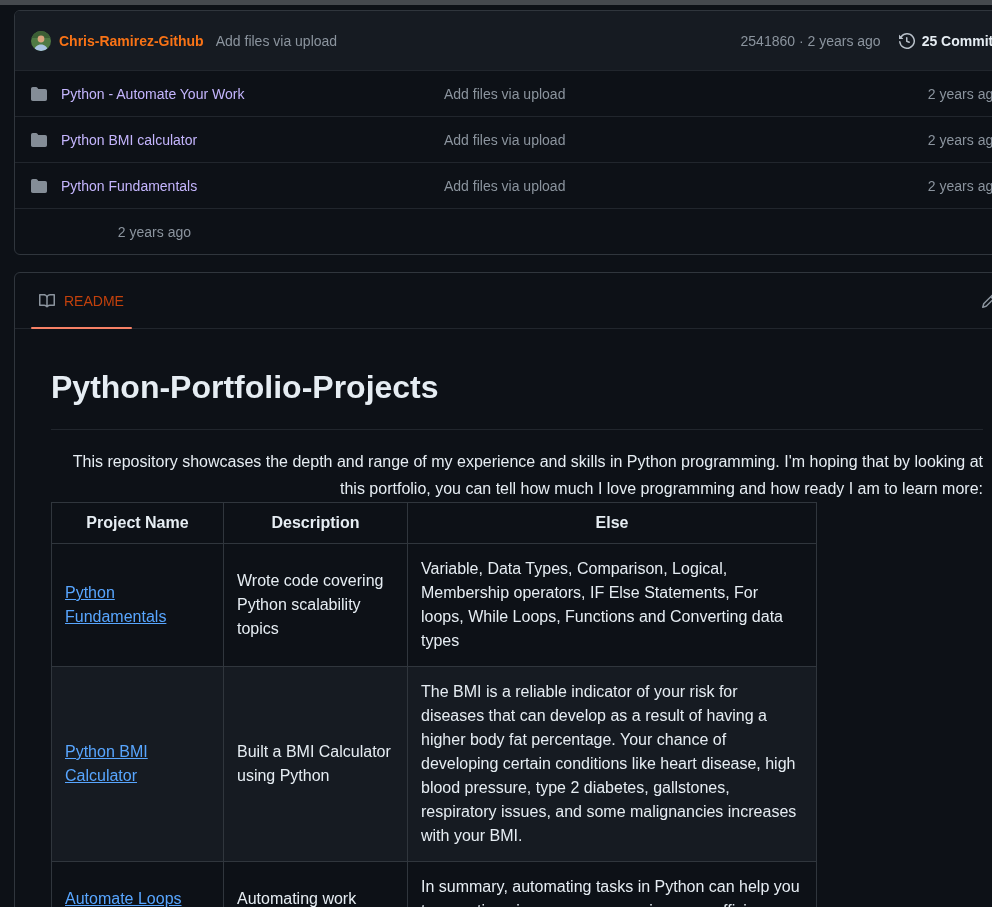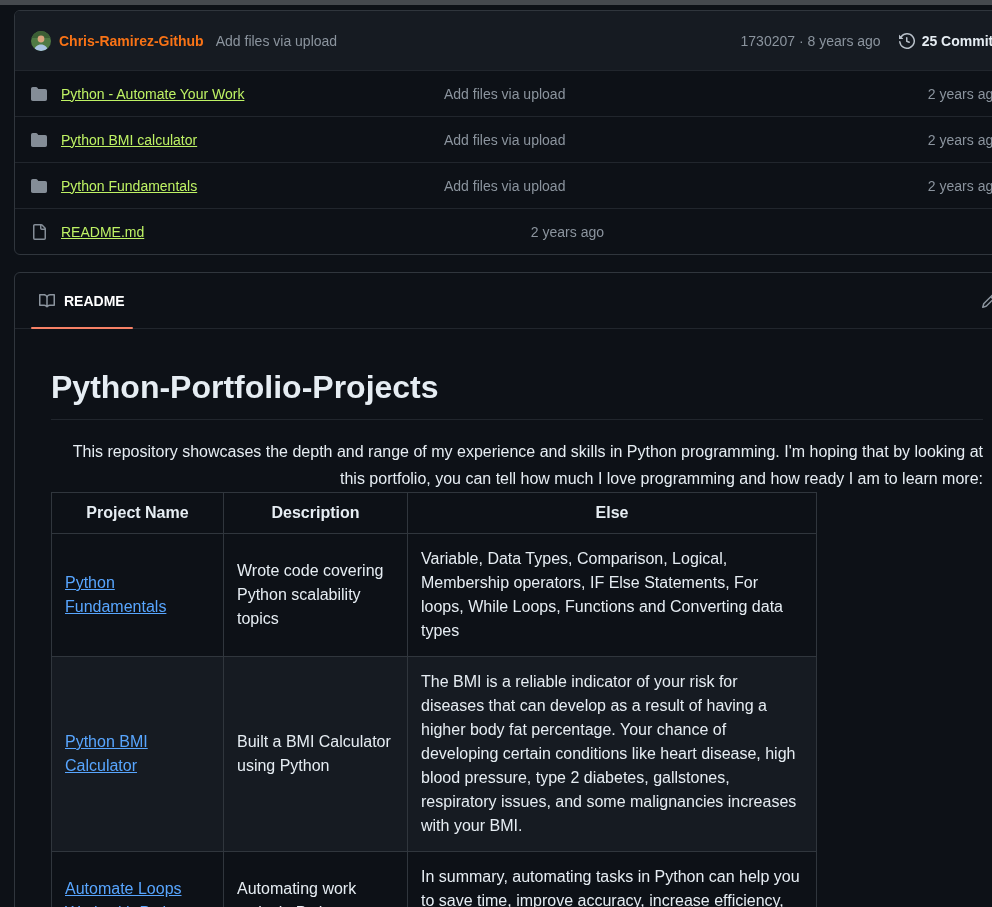--- a/index.html
+++ b/index.html
@@ -127,7 +127,7 @@
     <span class="commit-author">Chris-Ramirez-Github</span>
     <span class="commit-msg">Add files via upload</span>
     <span class="commit-right">
-      <span class="sha-time">1730207 · 8 years ago</span>
+      <span class="sha-time">2541860 · 2 years ago</span>
       <span class="commits-count">
         <svg viewBox="0 0 16 16" width="16" height="16" fill="currentColor">
           <path d="m.427 1.927 1.215 1.215a8.002 8.002 0 1 1-1.6 5.685.75.75 0 1 1 1.493-.154 6.5 6.5 0 1 0 1.18-4.458l1.358 1.358A.25.25 0 0 1 3.896 6H.25A.25.25 0 0 1 0 5.75V2.104a.25.25 0 0 1 .427-.177ZM7.75 4a.75.75 0 0 1 .75.75v2.992l2.028.812a.75.75 0 0 1-.557 1.392l-2.5-1A.75.75 0 0 1 7 8.25v-3.5A.75.75 0 0 1 7.75 4Z"></path>

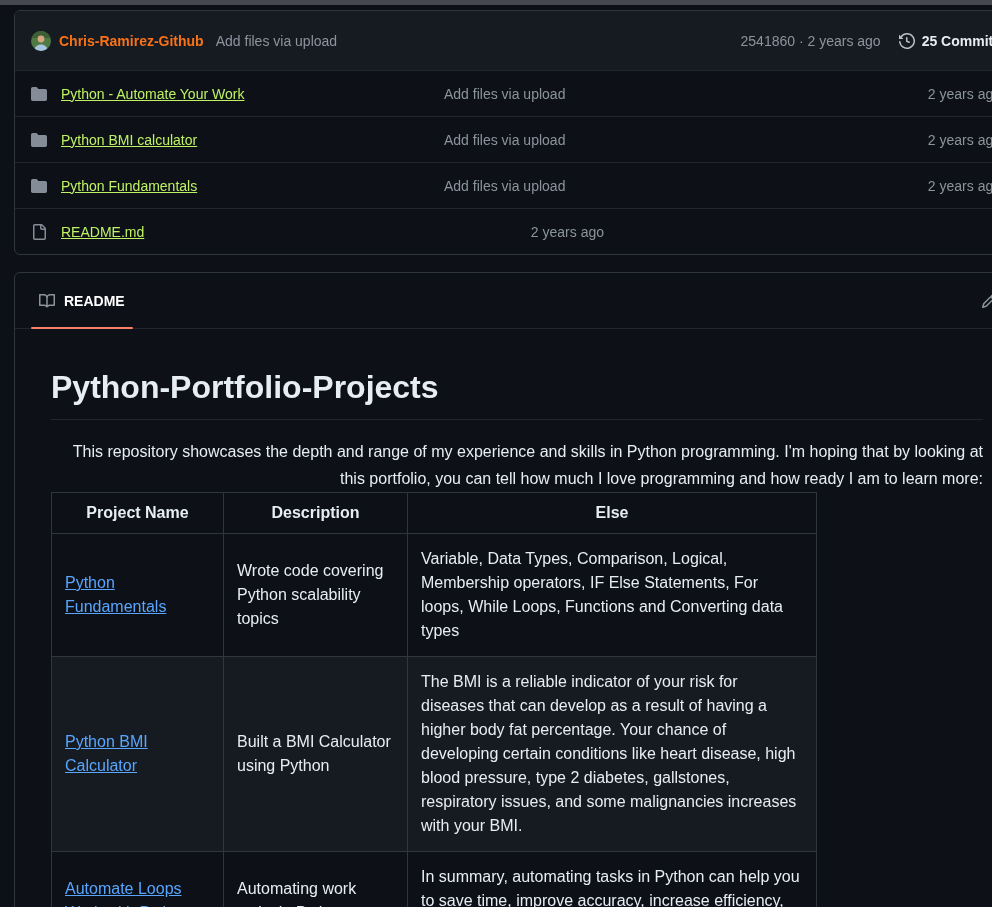--- a/index.html
+++ b/index.html
@@ -52,7 +52,7 @@
     width:413px; flex:none;
     display:flex; align-items:center; gap:14px;
   }
-  .file-name { color:#bef264; cursor:pointer;text-decoration:underline; }
+  .file-name { color:#c4b5fd; cursor:pointer; }
   .file-icon { color:#848d97; flex:none; display:flex; }
   .file-msg { flex:1; color:#8b949e; cursor:pointer; }
   .file-time { width:160px; text-align:right; color:#8b949e; white-space:nowrap; }

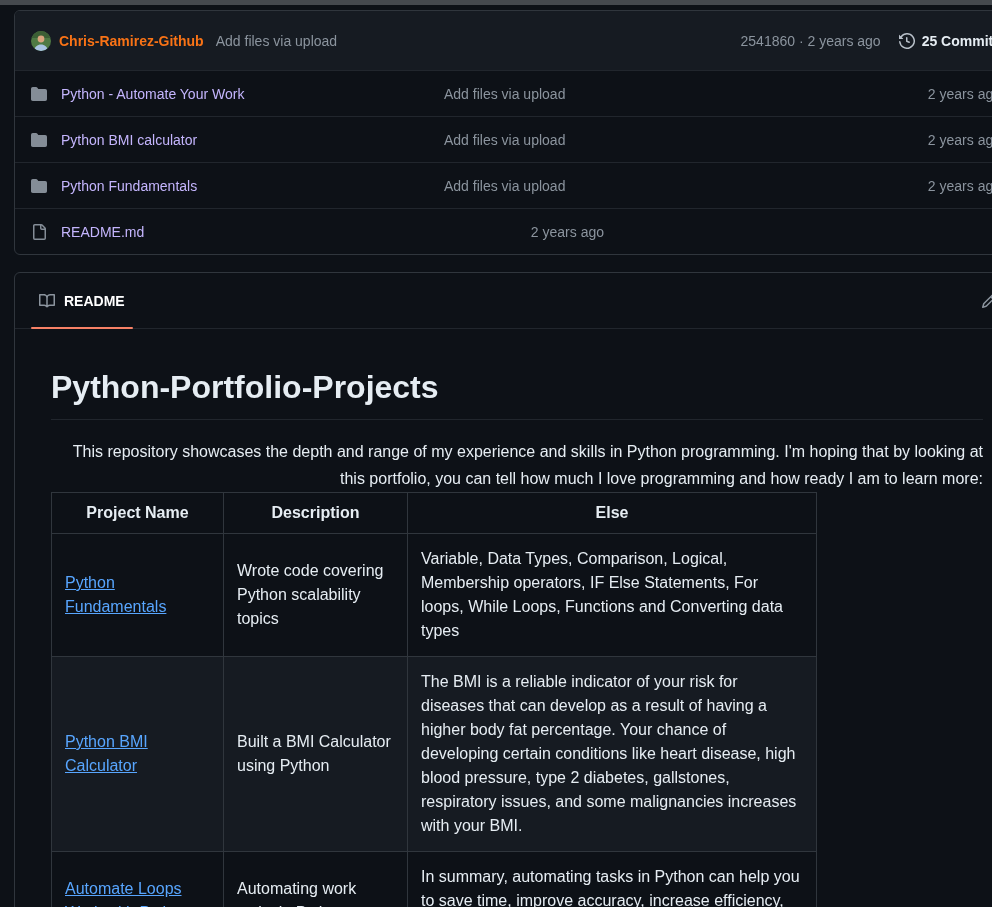--- a/index.html
+++ b/index.html
@@ -177,14 +177,6 @@
   </div>
 
   <div class="file-row">
-    <span class="file-name-cell">
-      <span class="file-icon">
-        <svg viewBox="0 0 16 16" width="16" height="16" fill="currentColor">
-            <path d="M2 1.75C2 .784 2.784 0 3.75 0h6.586c.464 0 .909.184 1.237.513l2.914 2.914c.329.328.513.773.513 1.237v9.586A1.75 1.75 0 0 1 13.25 16h-9.5A1.75 1.75 0 0 1 2 14.25Zm1.75-.25a.25.25 0 0 0-.25.25v12.5c0 .138.112.25.25.25h9.5a.25.25 0 0 0 .25-.25V6h-2.75A1.75 1.75 0 0 1 9 4.25V1.5Zm6.75.062V4.25c0 .138.112.25.25.25h2.688l-.011-.013-2.914-2.914-.013-.011Z"></path>
-          </svg>
-      </span>
-      <span class="file-name">README.md</span>
-    </span>
     <span class="file-time">2 years ago</span>
   </div>
 </div>

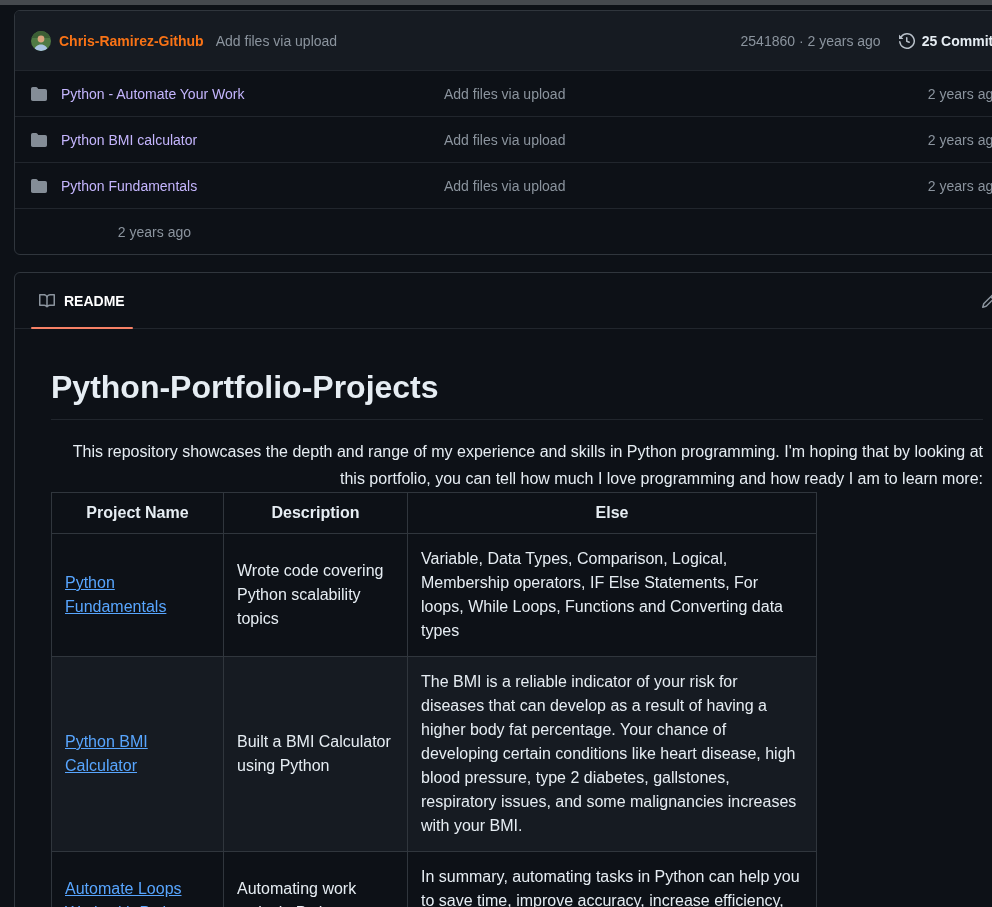--- a/index.html
+++ b/index.html
@@ -68,7 +68,7 @@
     display:flex; align-items:center; gap:9px;
     padding:0 8px; cursor:pointer;
   }
-  .readme-tab .tab-label { font-weight:700; color:#ffffff; }
+  .readme-tab .tab-label { font-weight:400; color:#c2410c; }
   .readme-tab .book { color:#8b949e; display:flex; }
   .tab-underline {
     position:absolute; left:0; right:0; bottom:-1px; height:2px;

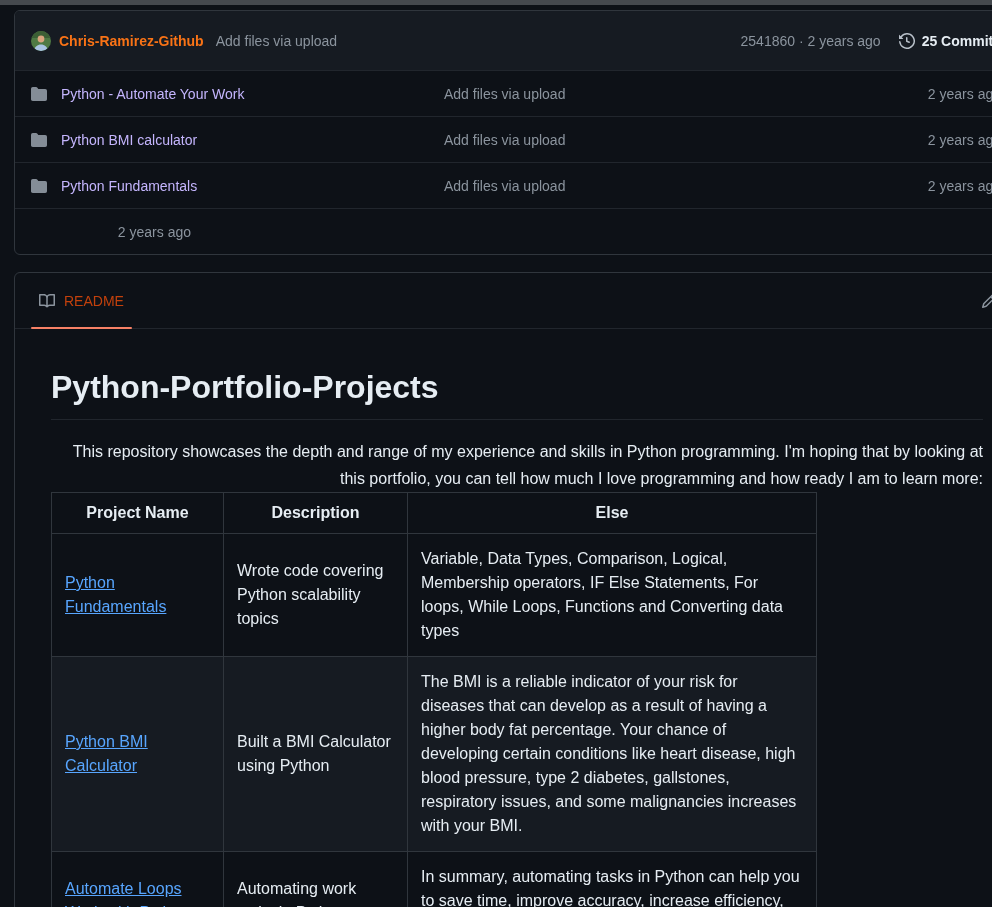--- a/index.html
+++ b/index.html
@@ -81,7 +81,7 @@
   .readme-body { padding:38px 34px 34px 36px; }
   .readme-body h1 {
     font-size:32px; line-height:1.25; font-weight:700;
-    padding-bottom:12px; margin-bottom:18px;
+    padding-bottom:22px; margin-bottom:18px;
     border-bottom:1px solid #21262d;
     color:#e6edf3;
   }

